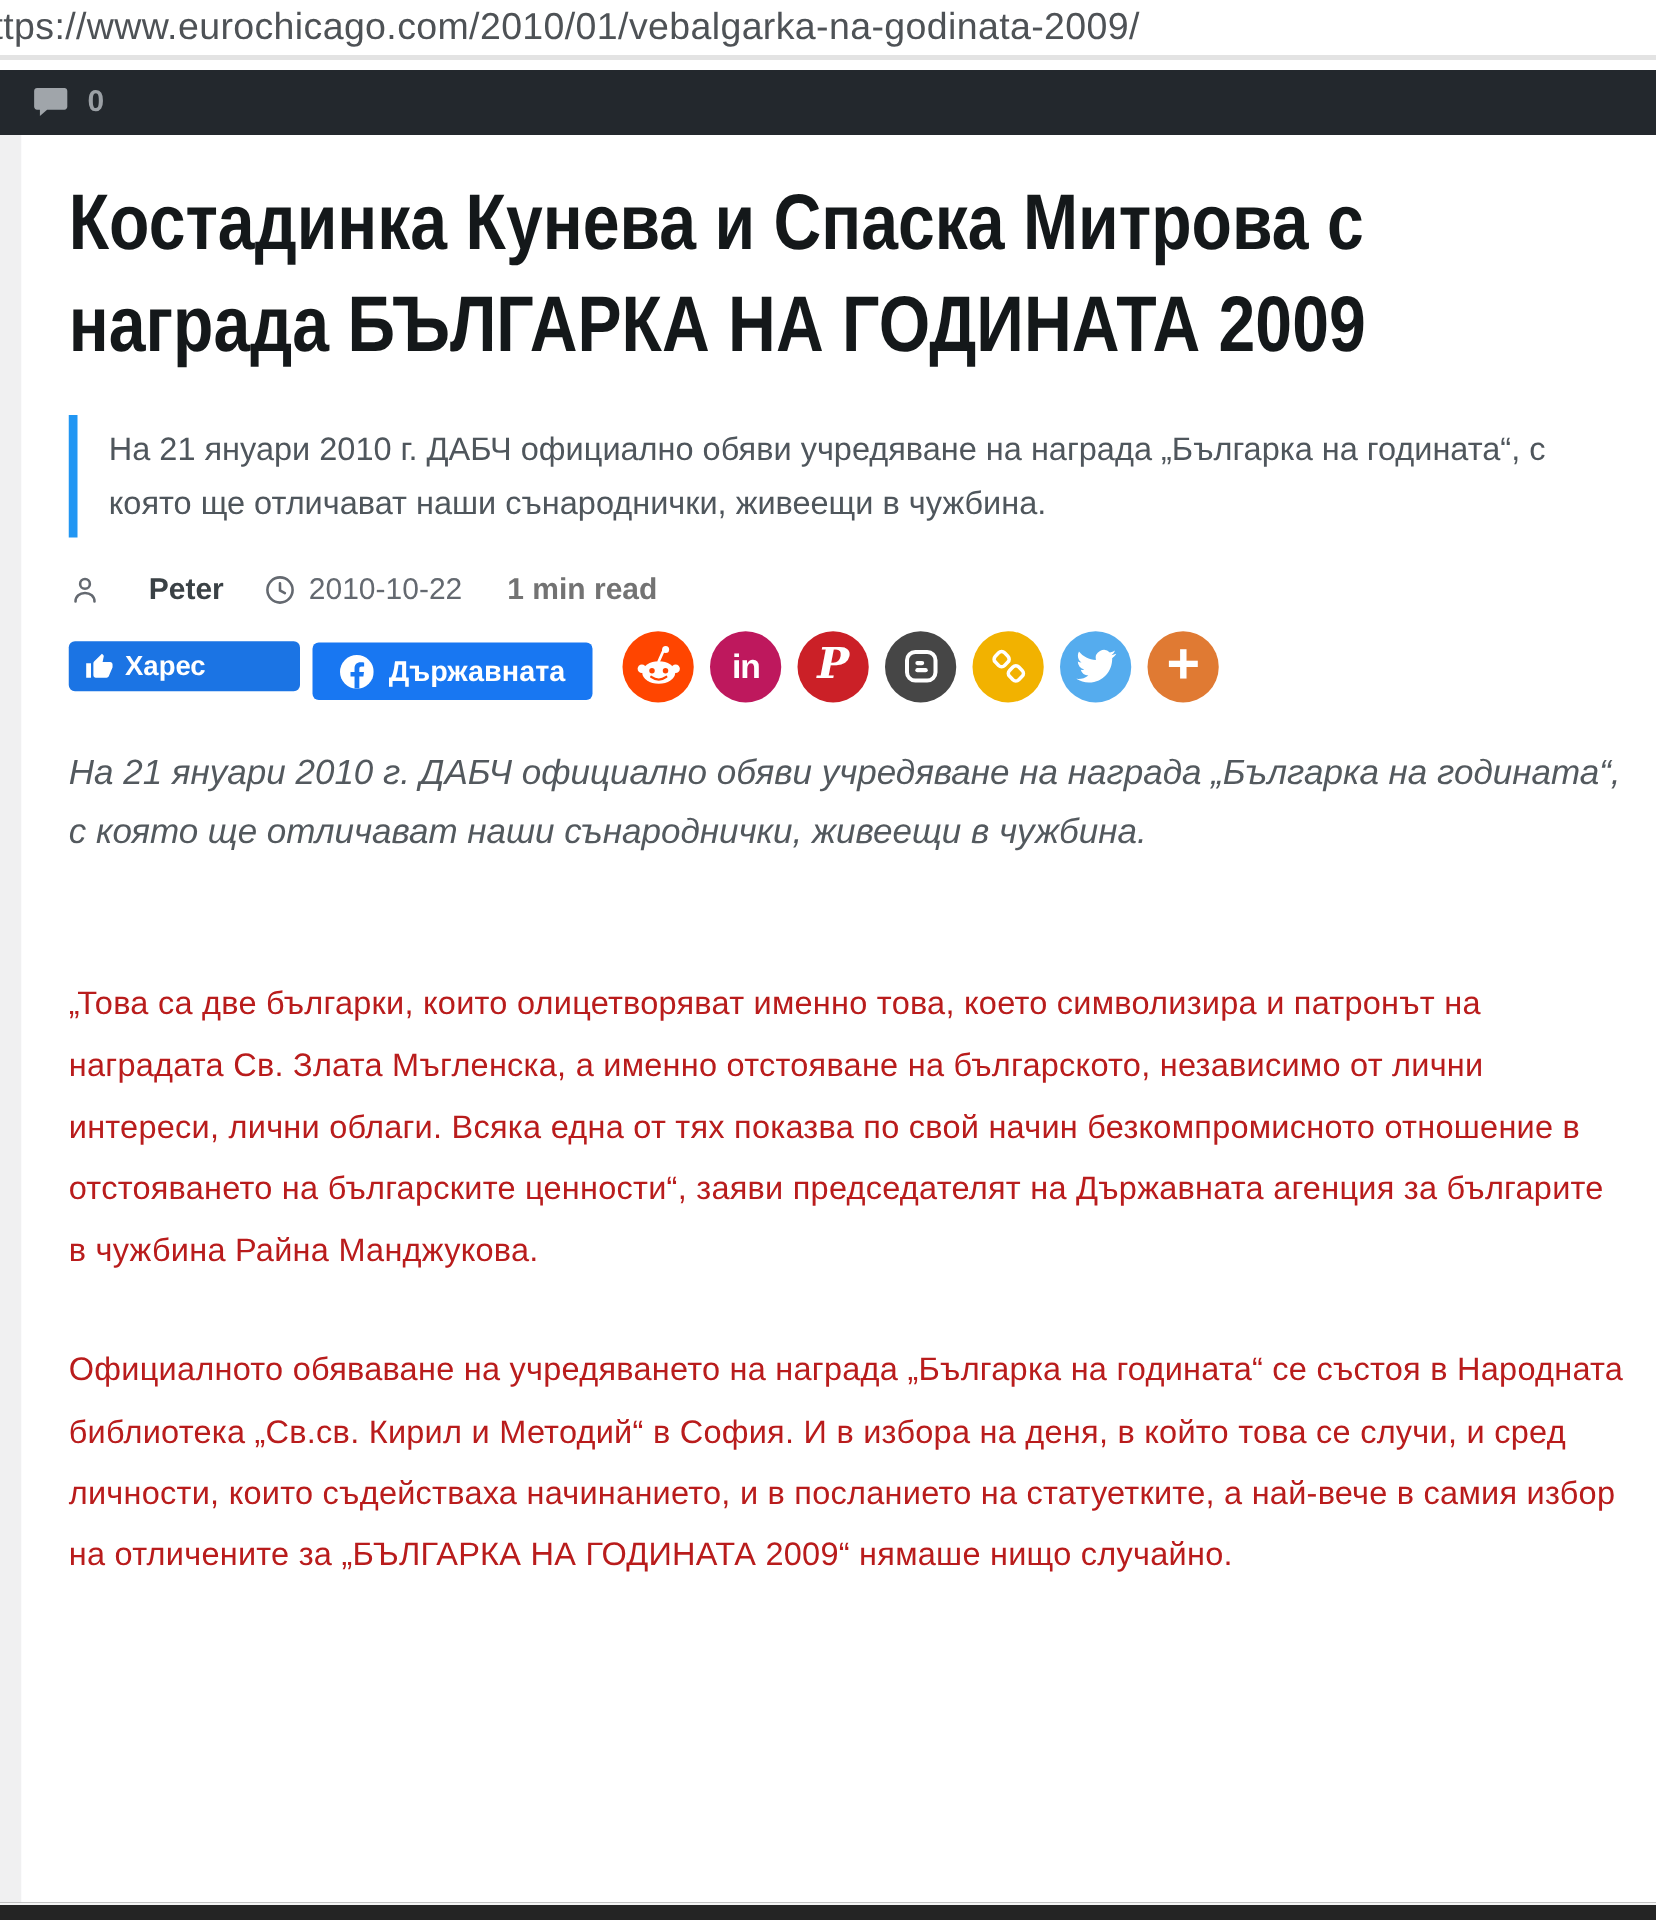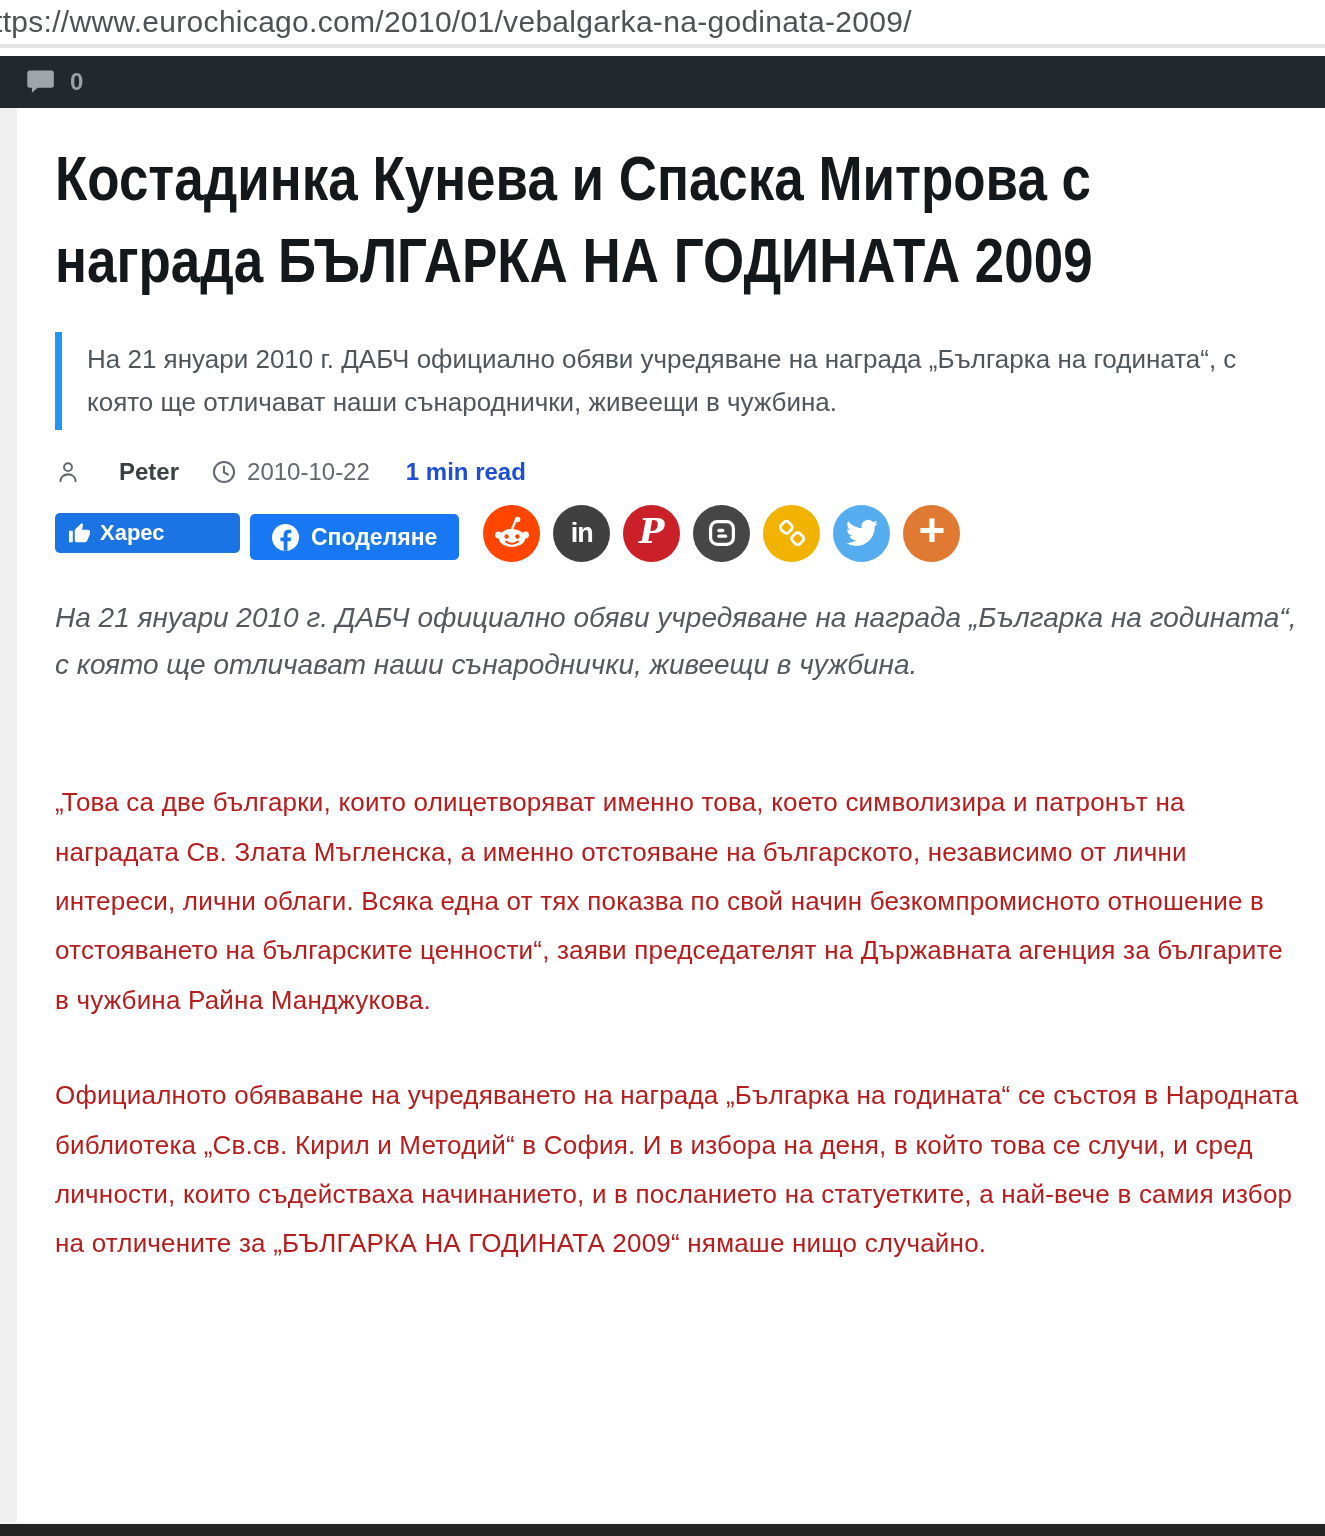--- a/index.html
+++ b/index.html
@@ -44,7 +44,7 @@
   .meta{margin-top:28px;display:flex;align-items:center;gap:10px;font-size:24px;}
   .meta .author{font-weight:bold;color:#3a4145;margin-right:22px;margin-left:28px;}
   .meta .date{color:#646970;margin-right:26px;}
-  .meta .readtime{font-weight:bold;color:#1d4ed8;}
+  .meta .readtime{font-weight:bold;color:#737373;}
   .meta svg{display:block;}
   .spread{margin:92px 0 0 0;font-size:30px;font-weight:bold;color:#3f4448;}
   

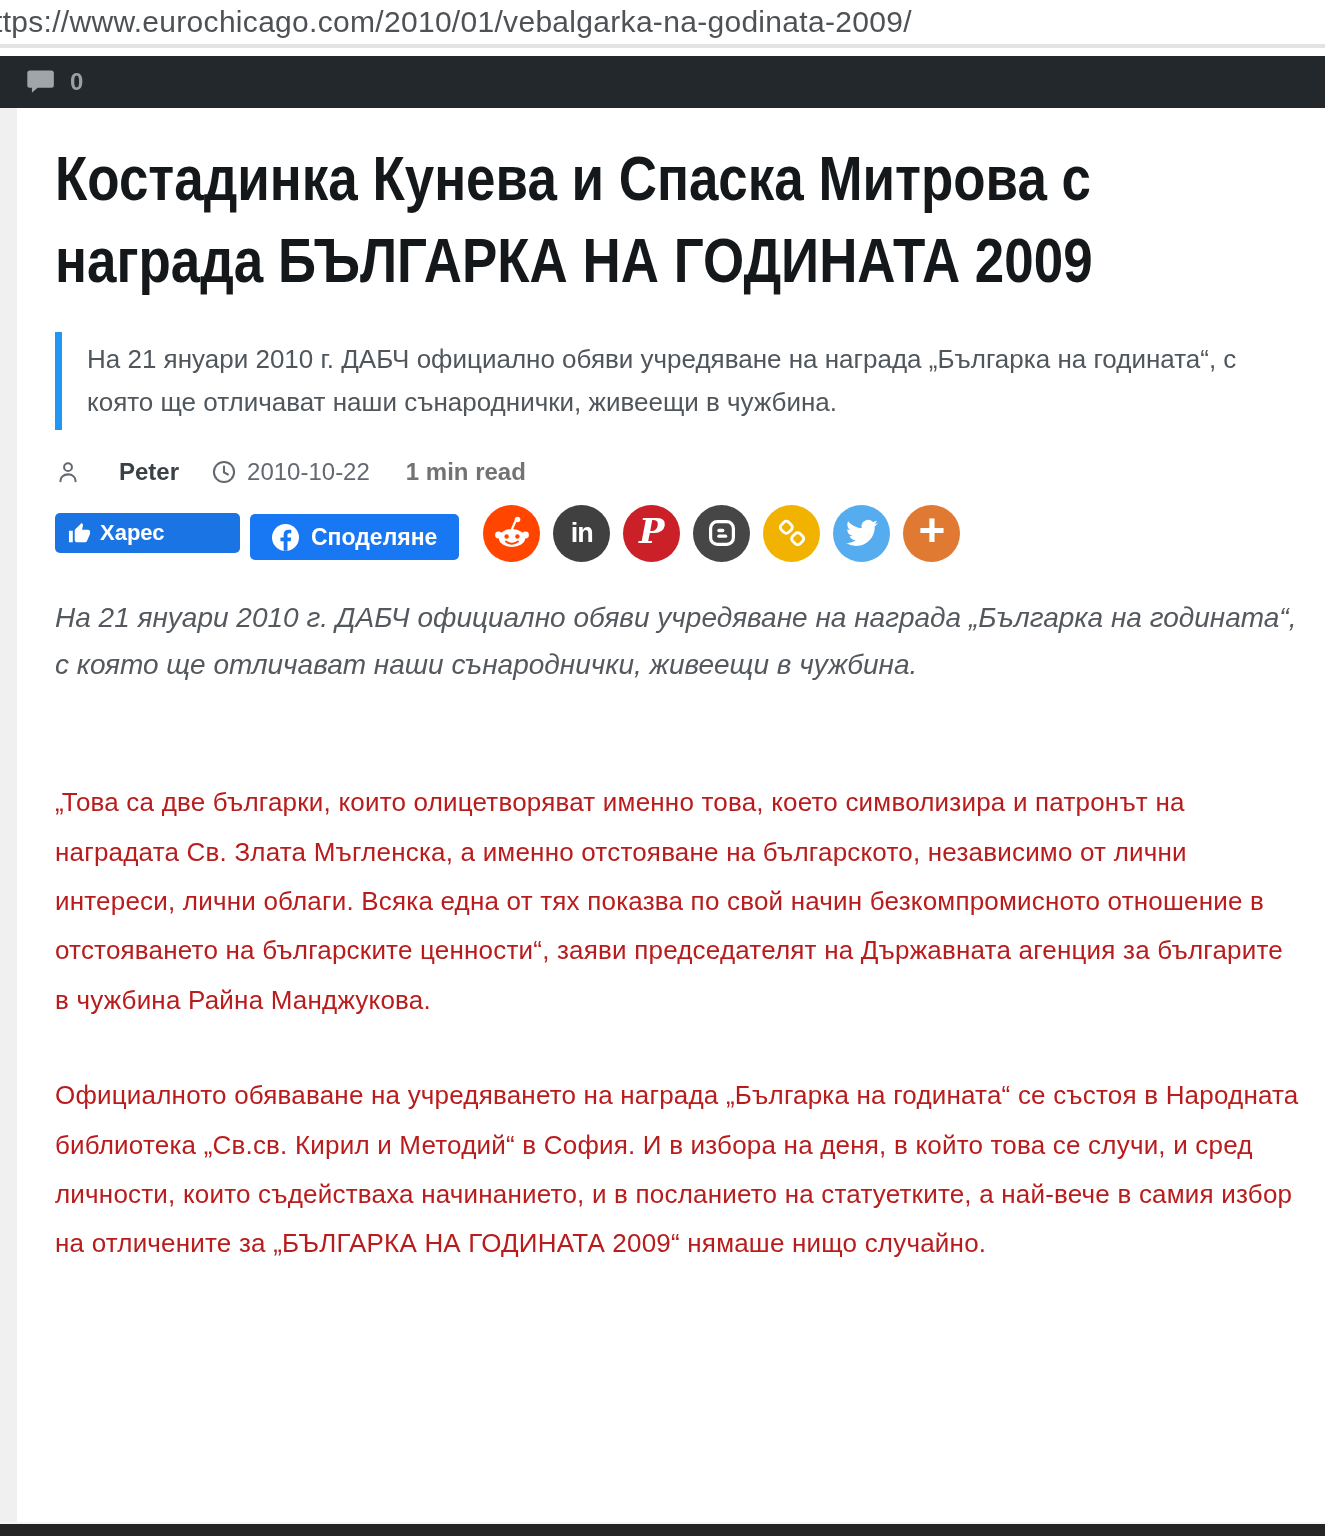--- a/index.html
+++ b/index.html
@@ -151,7 +151,7 @@
           <circle cx="13" cy="13" r="13" fill="#ffffff"></circle>
           <path d="M14.9 25.8V16.6h3.1l.47-3.6H14.9v-2.3c0-1.04.29-1.75 1.78-1.75h1.9V5.73c-.33-.04-1.46-.14-2.77-.14-2.74 0-4.61 1.67-4.61 4.74v2.67H8.1v3.6h3.1v9.2z" fill="#1877f2"></path>
         </svg>
-      <span>Споделяне</span>
+      <span>Държавната</span>
     </button>
 
     <button class="sicon ic-reddit first">

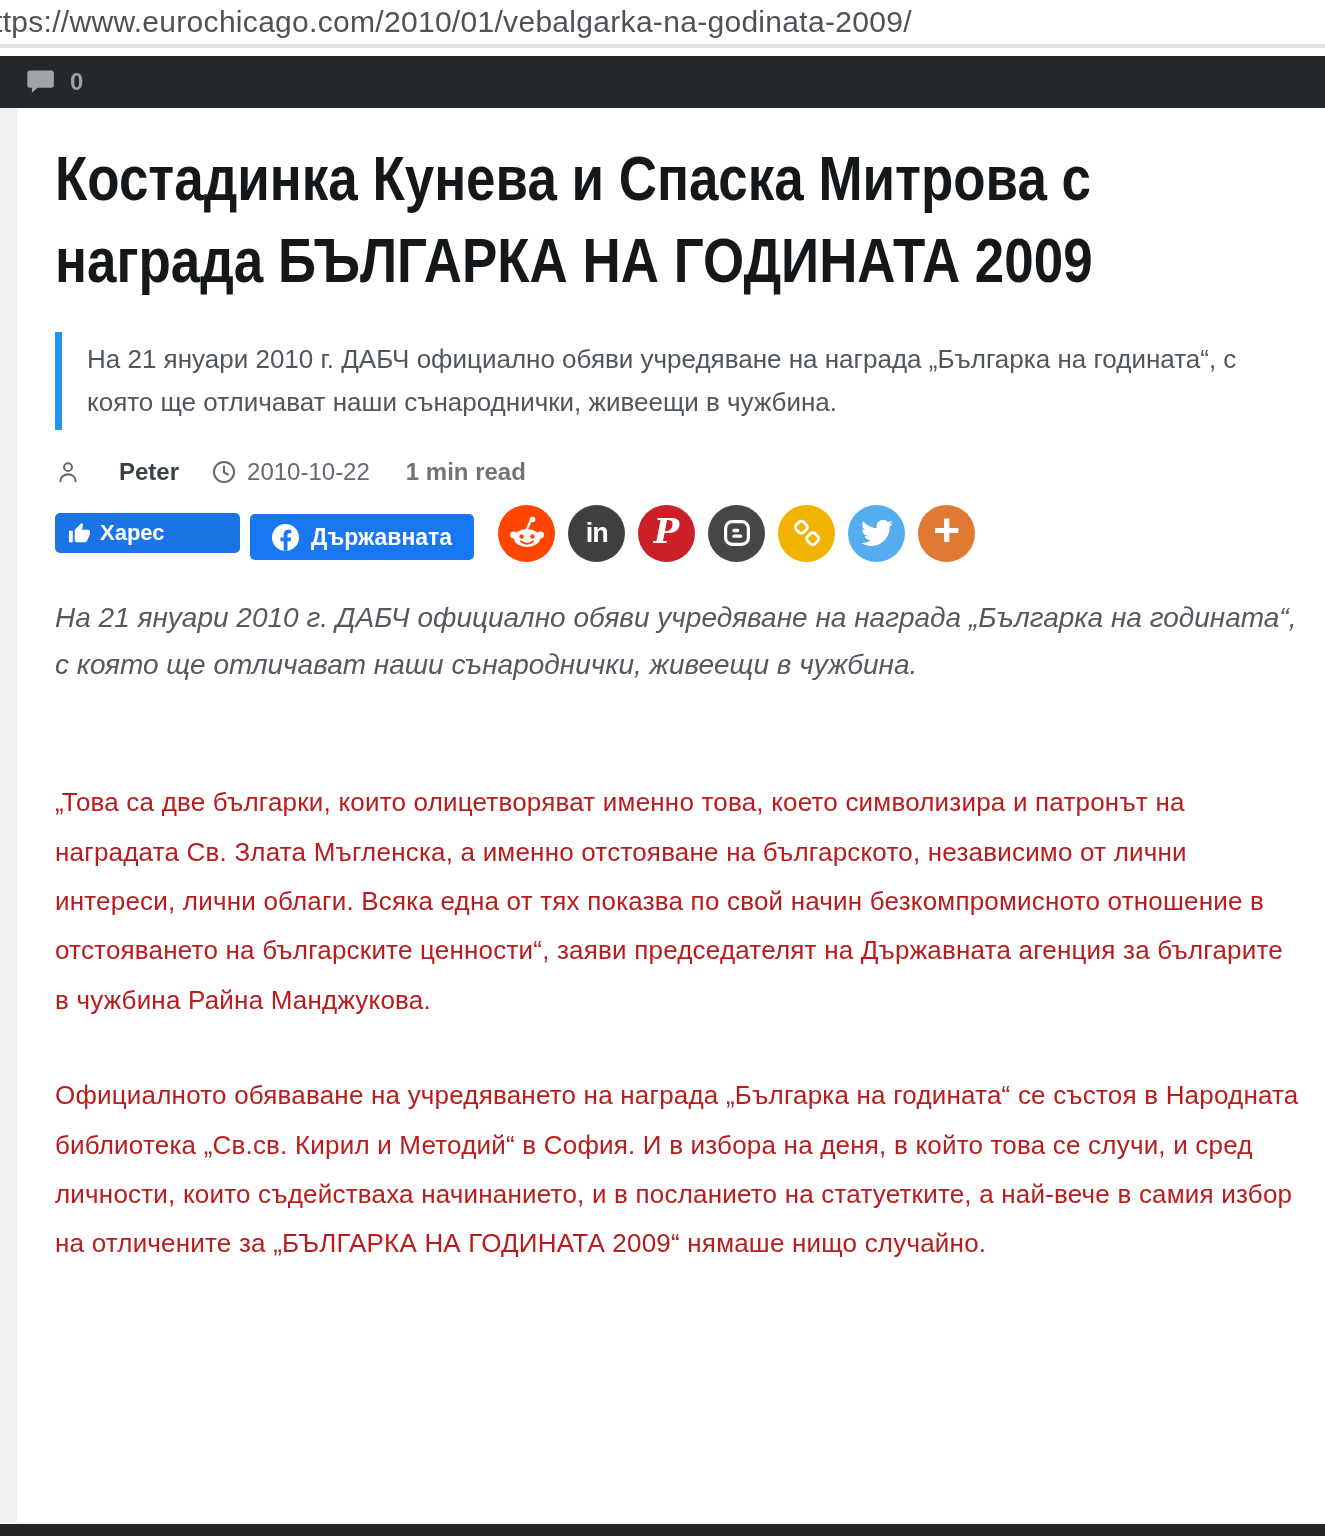--- a/index.html
+++ b/index.html
@@ -70,7 +70,7 @@
   }
   .sicon.first{margin-left:24px;}
   .ic-reddit{background:#ff4500;}
-  .ic-linkedin{background:#404040;}
+  .ic-linkedin{background:#be185d;}
   .ic-pinterest{background:#cb2027;}
   .ic-blogger{background:#464646;}
   .ic-link{background:#f2b200;}

